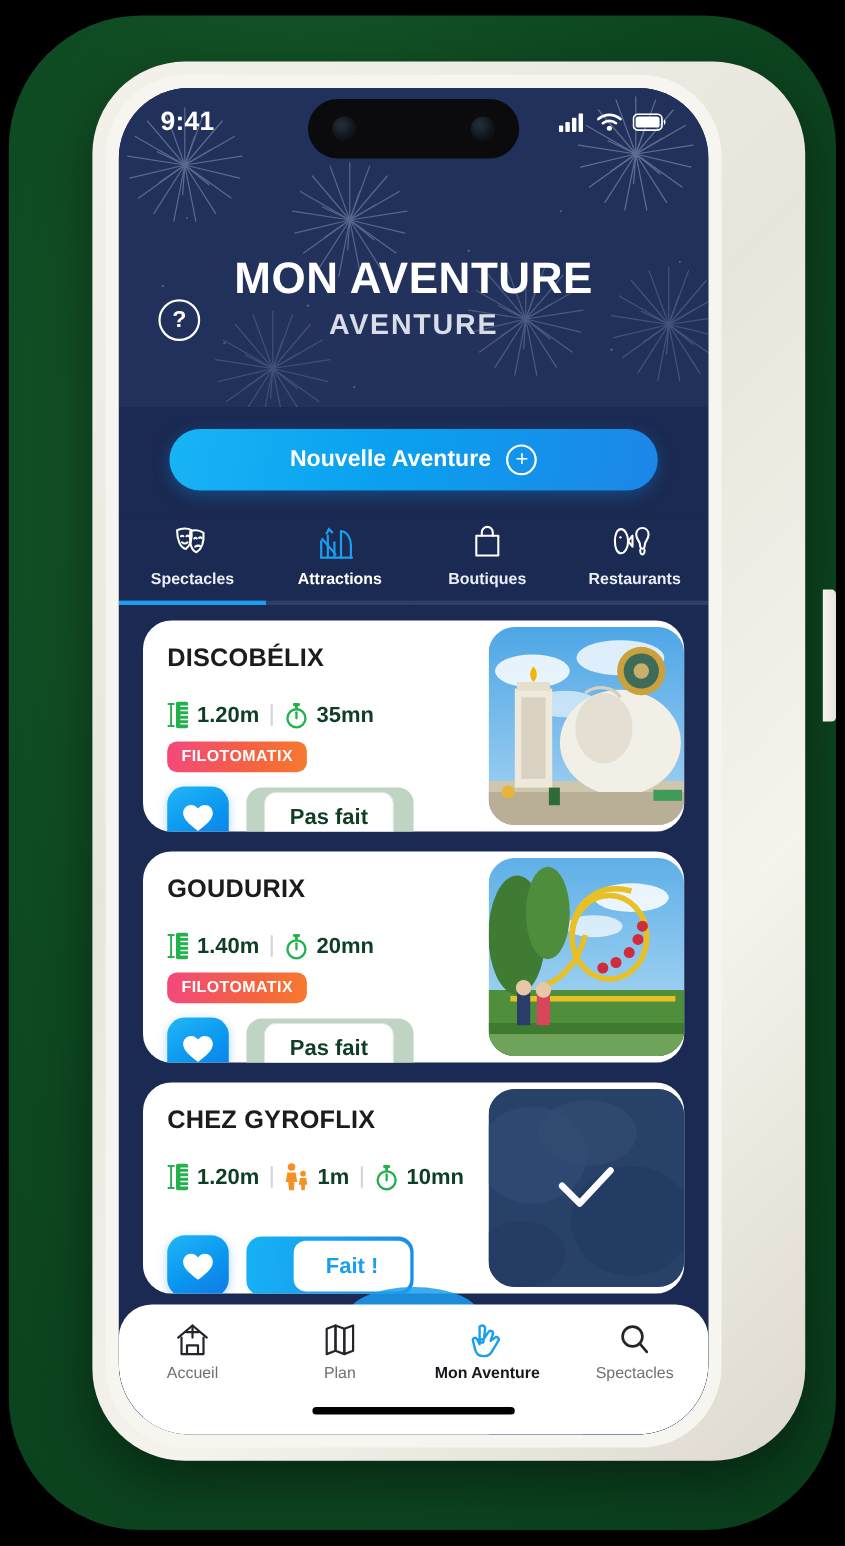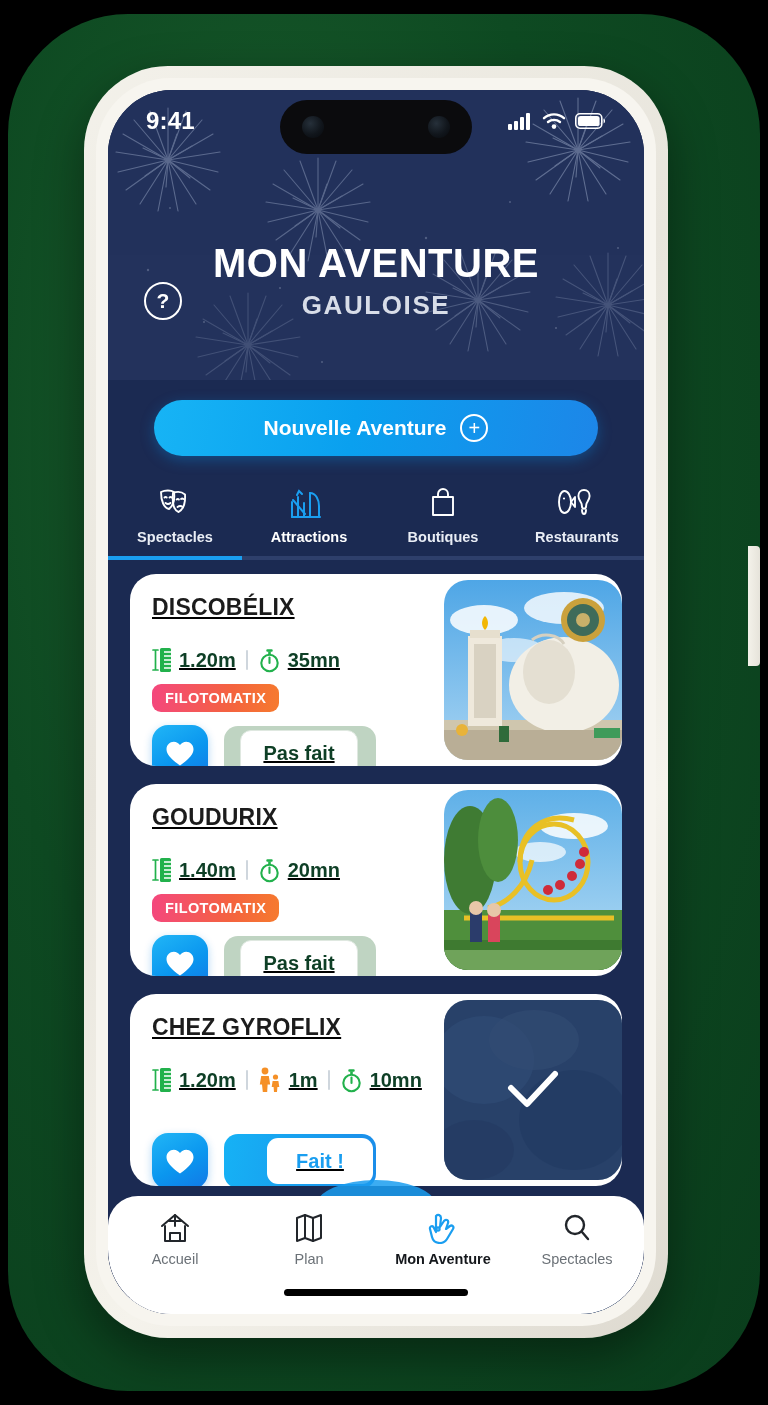--- a/index.html
+++ b/index.html
@@ -22,8 +22,8 @@
   
   .phone {
     position: absolute;
-    left: 84px; top: 66px;
-    width: 584px; height: 1272px;
+    left: 84px; top: 56px;
+    width: 648px; height: 1272px;
     border-radius: 84px;
     background: linear-gradient(135deg, #f3f1ea 0%, #e8e5dc 40%, #f5f3ec 70%, #ddd9cf 100%);
     box-shadow: 0 18px 48px rgba(0,0,0,.42);

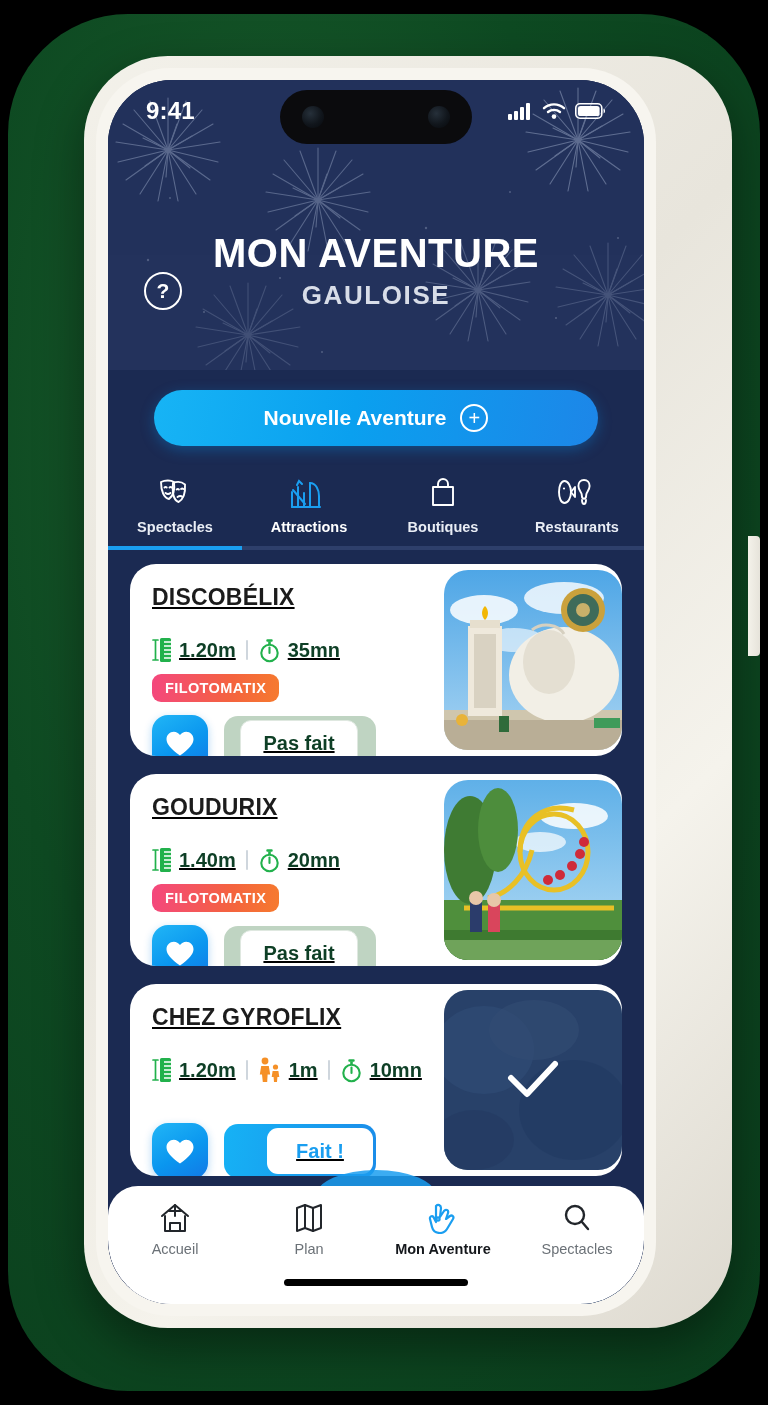--- a/index.html
+++ b/index.html
@@ -295,7 +295,7 @@
 
       <div class="title-wrap">
         <div class="title-main">MON AVENTURE</div>
-        <div class="title-sub">GAULOISE</div>
+        <div class="title-sub">AVENTURE</div>
       </div>
     </div>
 

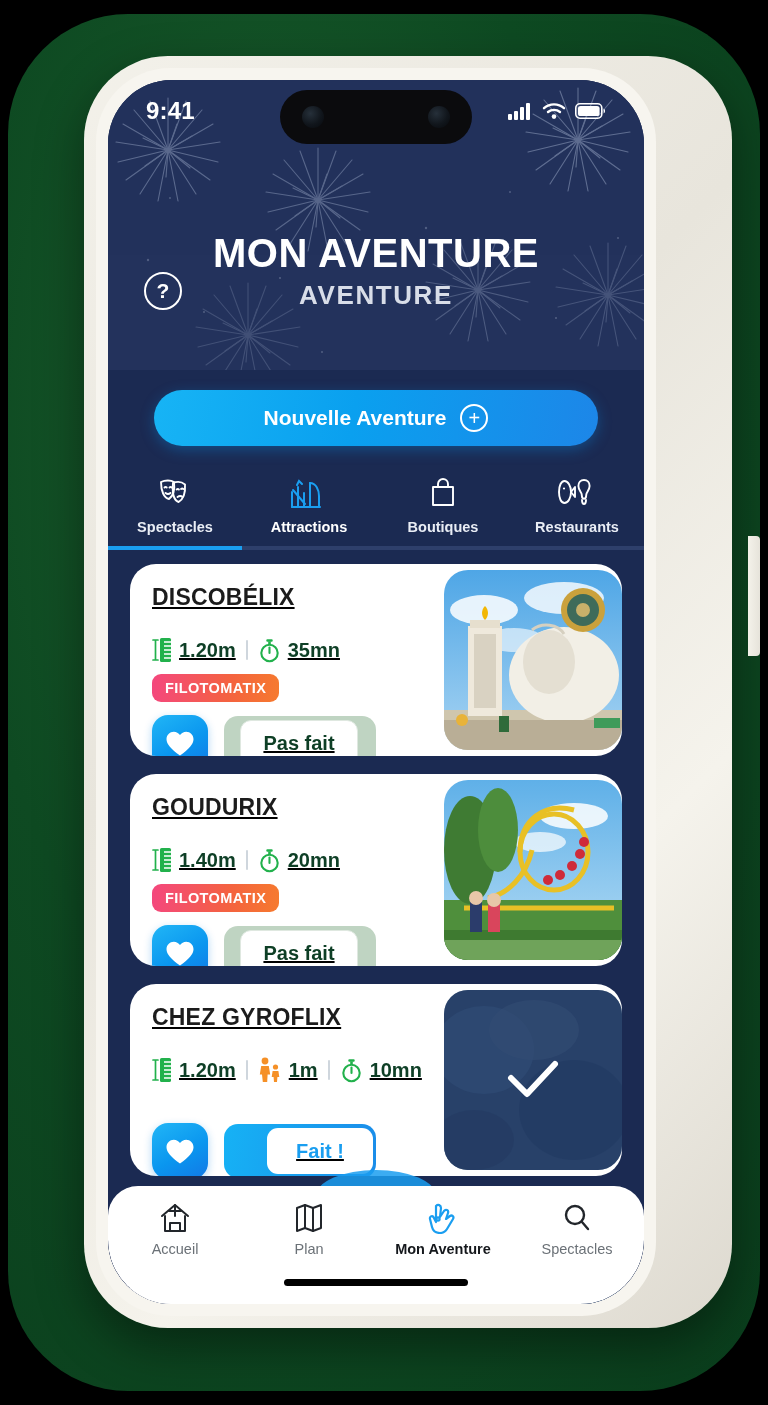--- a/index.html
+++ b/index.html
@@ -126,7 +126,7 @@
   .cards { background: #1b2a52; padding: 14px 22px 0; position: relative; }
   .card {
     background: #fff; border-radius: 26px; height: 192px;
-    margin-bottom: 18px; display: flex; overflow: hidden; position: relative; text-decoration: underline;
+    margin-bottom: 18px; display: flex; overflow: hidden; position: relative;
   }
   .card-body { flex: 1; padding: 20px 0 0 22px; min-width: 0; }
   .card-title {

